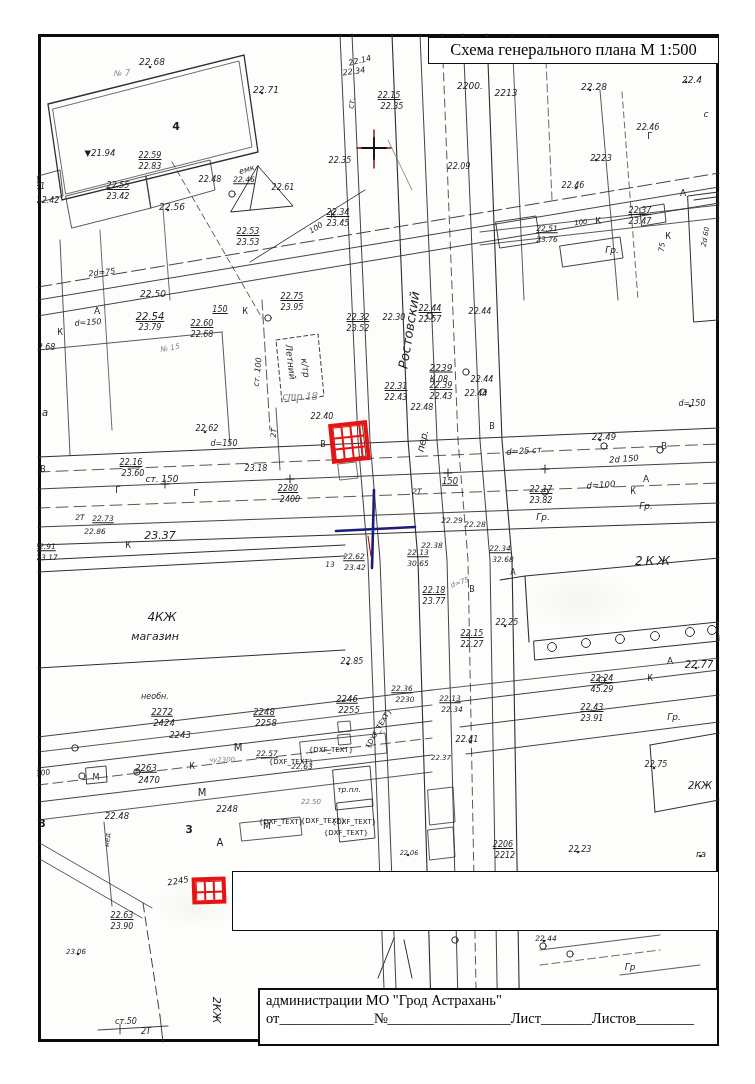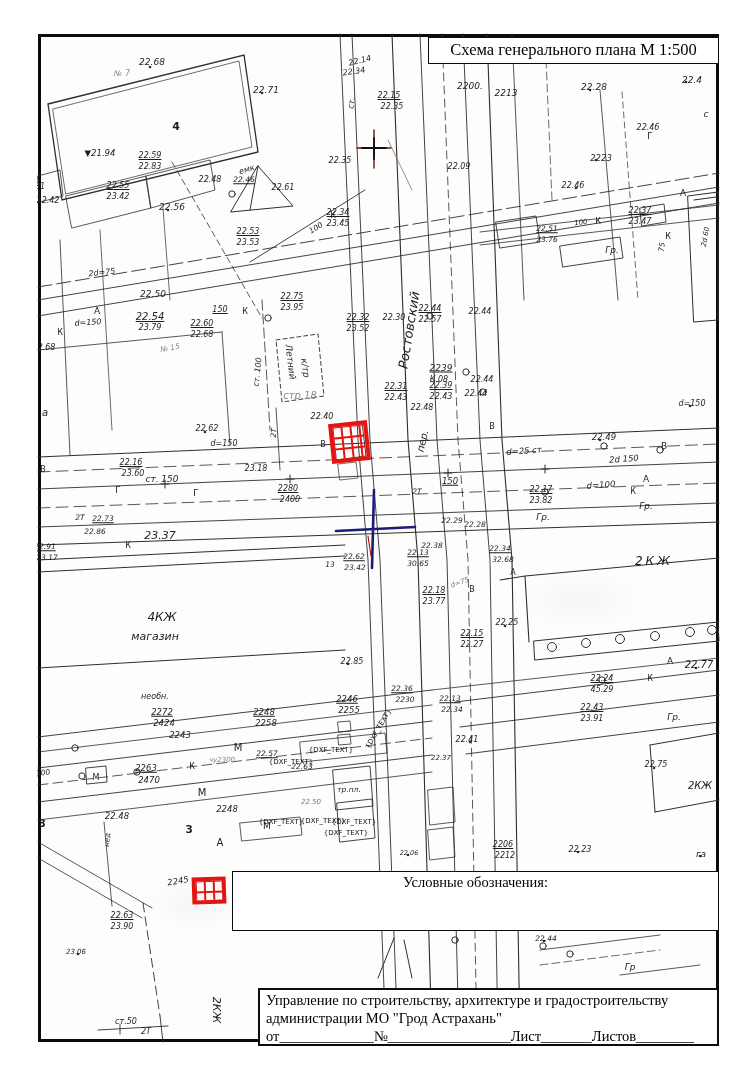--- a/index.html
+++ b/index.html
@@ -268,7 +268,7 @@
     <span class="ml" style="left: 258px; top: 372px; font-size: 8px; transform: translate(-50%, -50%) rotate(-84deg);">ст. 100</span>
     <span class="ml" style="left: 290px; top: 362px; font-size: 9px; transform: translate(-50%, -50%) rotate(83deg);">Летний</span>
     <span class="ml" style="left: 305px; top: 368px; font-size: 9px; transform: translate(-50%, -50%) rotate(83deg);">к/тр</span>
-    <span class="ml" style="left: 300px; top: 396px; font-size: 10px; transform: translate(-50%, -50%); color: rgb(138, 138, 138);">стр.18</span>
+    <span class="ml" style="left: 300px; top: 396px; font-size: 12px; transform: translate(-50%, -50%); color: rgb(138, 138, 138); font-family: Liberation Serif, serif;">стр.18</span>
     <span class="ml" style="left: 430px; top: 309px; font-size: 8px; transform: translate(-50%, -50%); text-decoration: underline;">22.44</span>
     <span class="ml" style="left: 430px; top: 320px; font-size: 8px; transform: translate(-50%, -50%);">22.57</span>
     <span class="ml" style="left: 480px; top: 312px; font-size: 8px; transform: translate(-50%, -50%);">22.44</span>

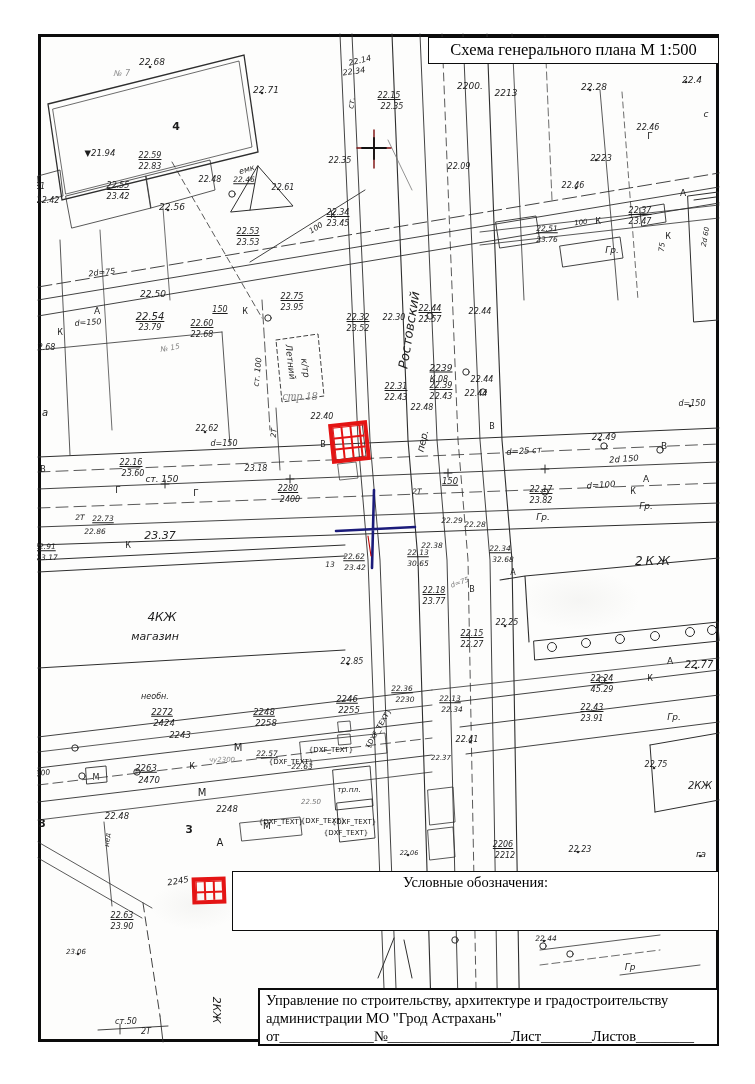--- a/index.html
+++ b/index.html
@@ -418,7 +418,6 @@
 </div>
 
 <div class="box legend-box">
-  <div class="center">Условные обозначения:</div>
 </div>
 <div class="red-grid kiosk-legend"></div>
 

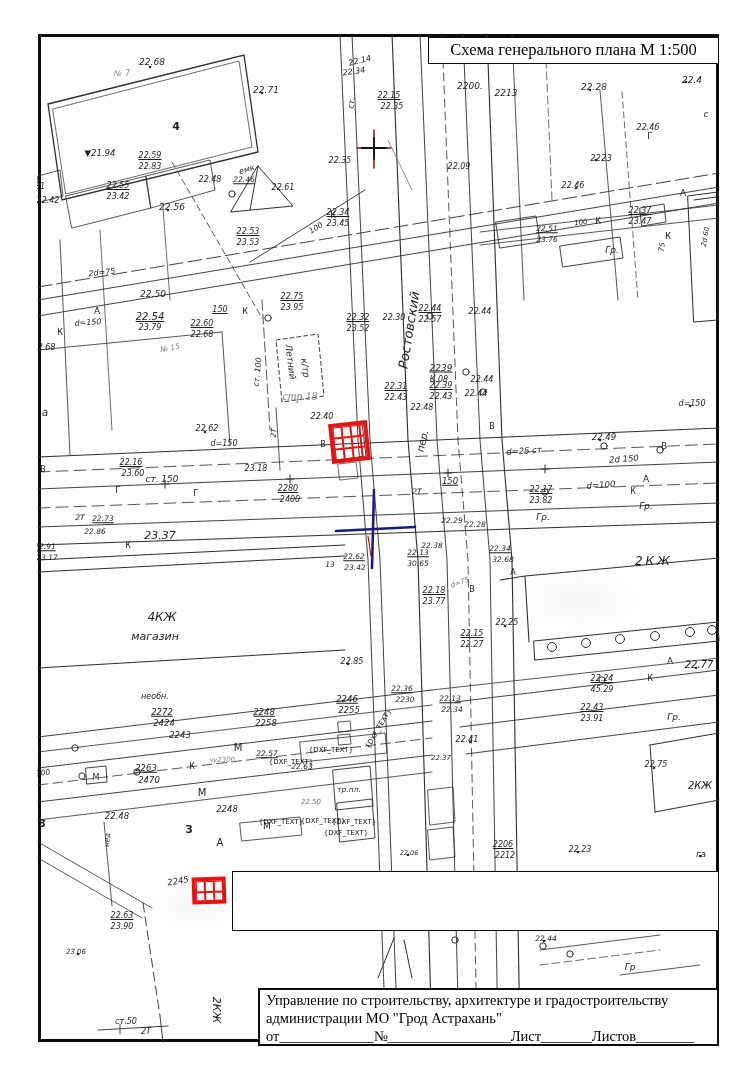--- a/index.html
+++ b/index.html
@@ -422,7 +422,6 @@
 <div class="red-grid kiosk-legend"></div>
 
 <div class="box stamp-box">
-  <div>Управление по строительству, архитектуре и градостроительству</div>
   <div>администрации МО "Грод Астрахань"</div>
   <div>от_____________№_________________Лист_______Листов________</div>
 </div>

